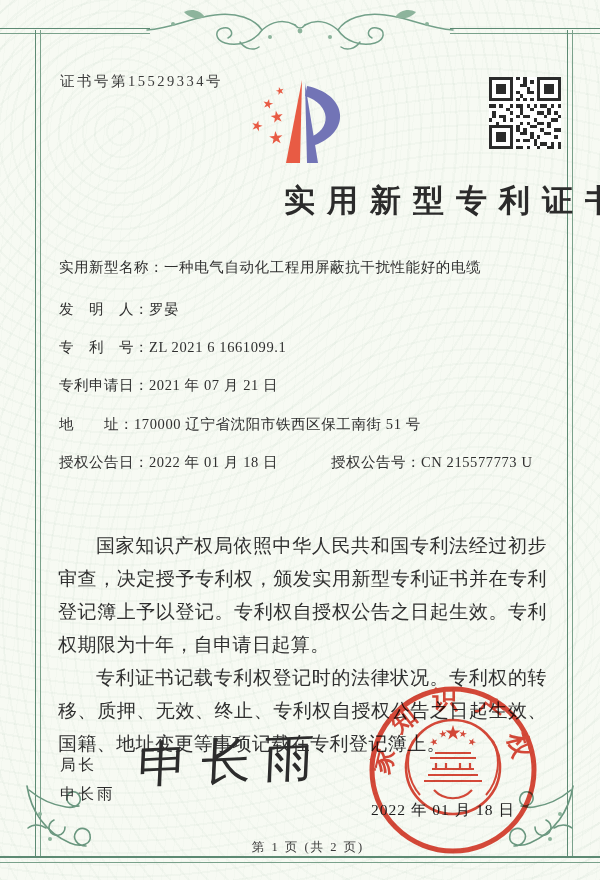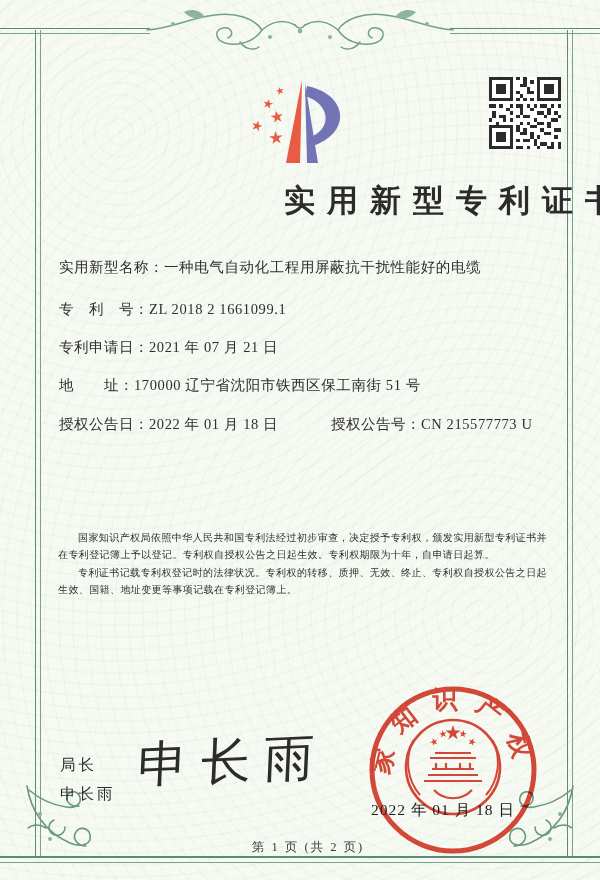--- a/index.html
+++ b/index.html
@@ -100,6 +100,7 @@
     </g>
   </svg>
 
+  <div class="cert-no">证书号第15529334号</div>
 
   <svg class="logo" viewBox="0 0 140 96">
     <defs>

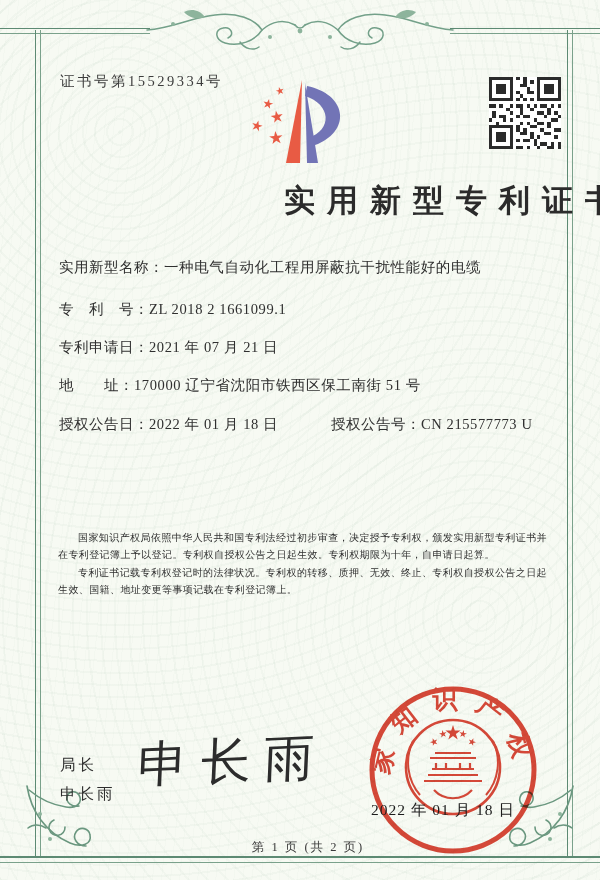--- a/index.html
+++ b/index.html
@@ -143,6 +143,9 @@
       <span class="field-label">实用新型名称：</span><span class="field-value">一种电气自动化工程用屏蔽抗干扰性能好的电缆</span>
     </div>
     <div class="field-row">
+      <span class="field-label">发　明　人：</span><span class="field-value">罗晏</span>
+    </div>
+    <div class="field-row">
       <span class="field-label">专　利　号：</span><span class="field-value">ZL 2018 2 1661099.1</span>
     </div>
     <div class="field-row">

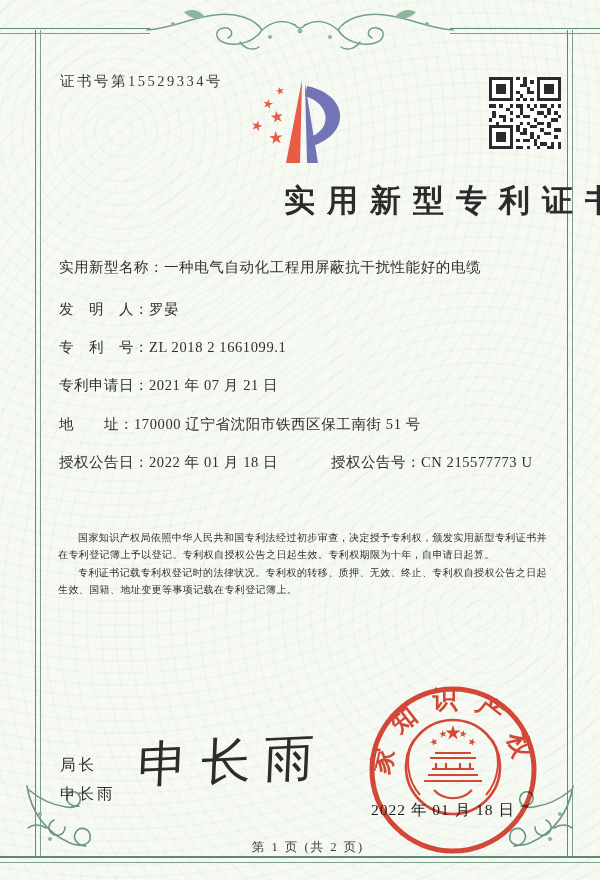--- a/index.html
+++ b/index.html
@@ -146,7 +146,7 @@
       <span class="field-label">发　明　人：</span><span class="field-value">罗晏</span>
     </div>
     <div class="field-row">
-      <span class="field-label">专　利　号：</span><span class="field-value">ZL 2018 2 1661099.1</span>
+      <span class="field-label">专　利　号：</span><span class="field-value">ZL 2021 6 1661099.1</span>
     </div>
     <div class="field-row">
       <span class="field-label">专利申请日：</span><span class="field-value">2021 年 07 月 21 日</span>

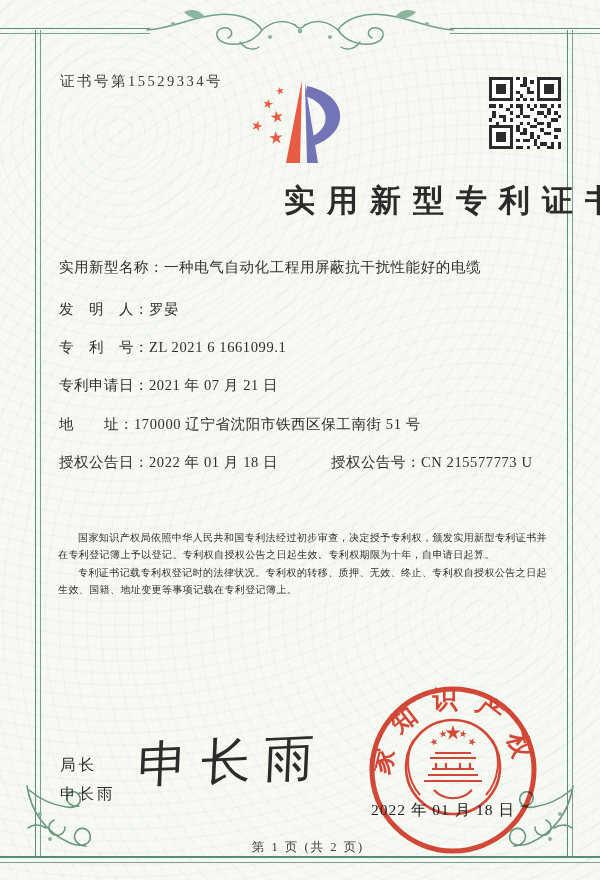--- a/index.html
+++ b/index.html
@@ -39,7 +39,7 @@
   .field-value{letter-spacing:.6px;}
   .grant-no-part{position:absolute;left:272px;top:0;}
   
-  .paras{position:absolute;left:58px;top:529px;width:489px;font-size:10px;
+  .paras{position:absolute;left:58px;top:529px;width:489px;font-size:19px;
          line-height:1.74;text-align:justify;letter-spacing:.4px;color:#303030;}
   .paras p{margin:0;text-indent:2em;}
   

